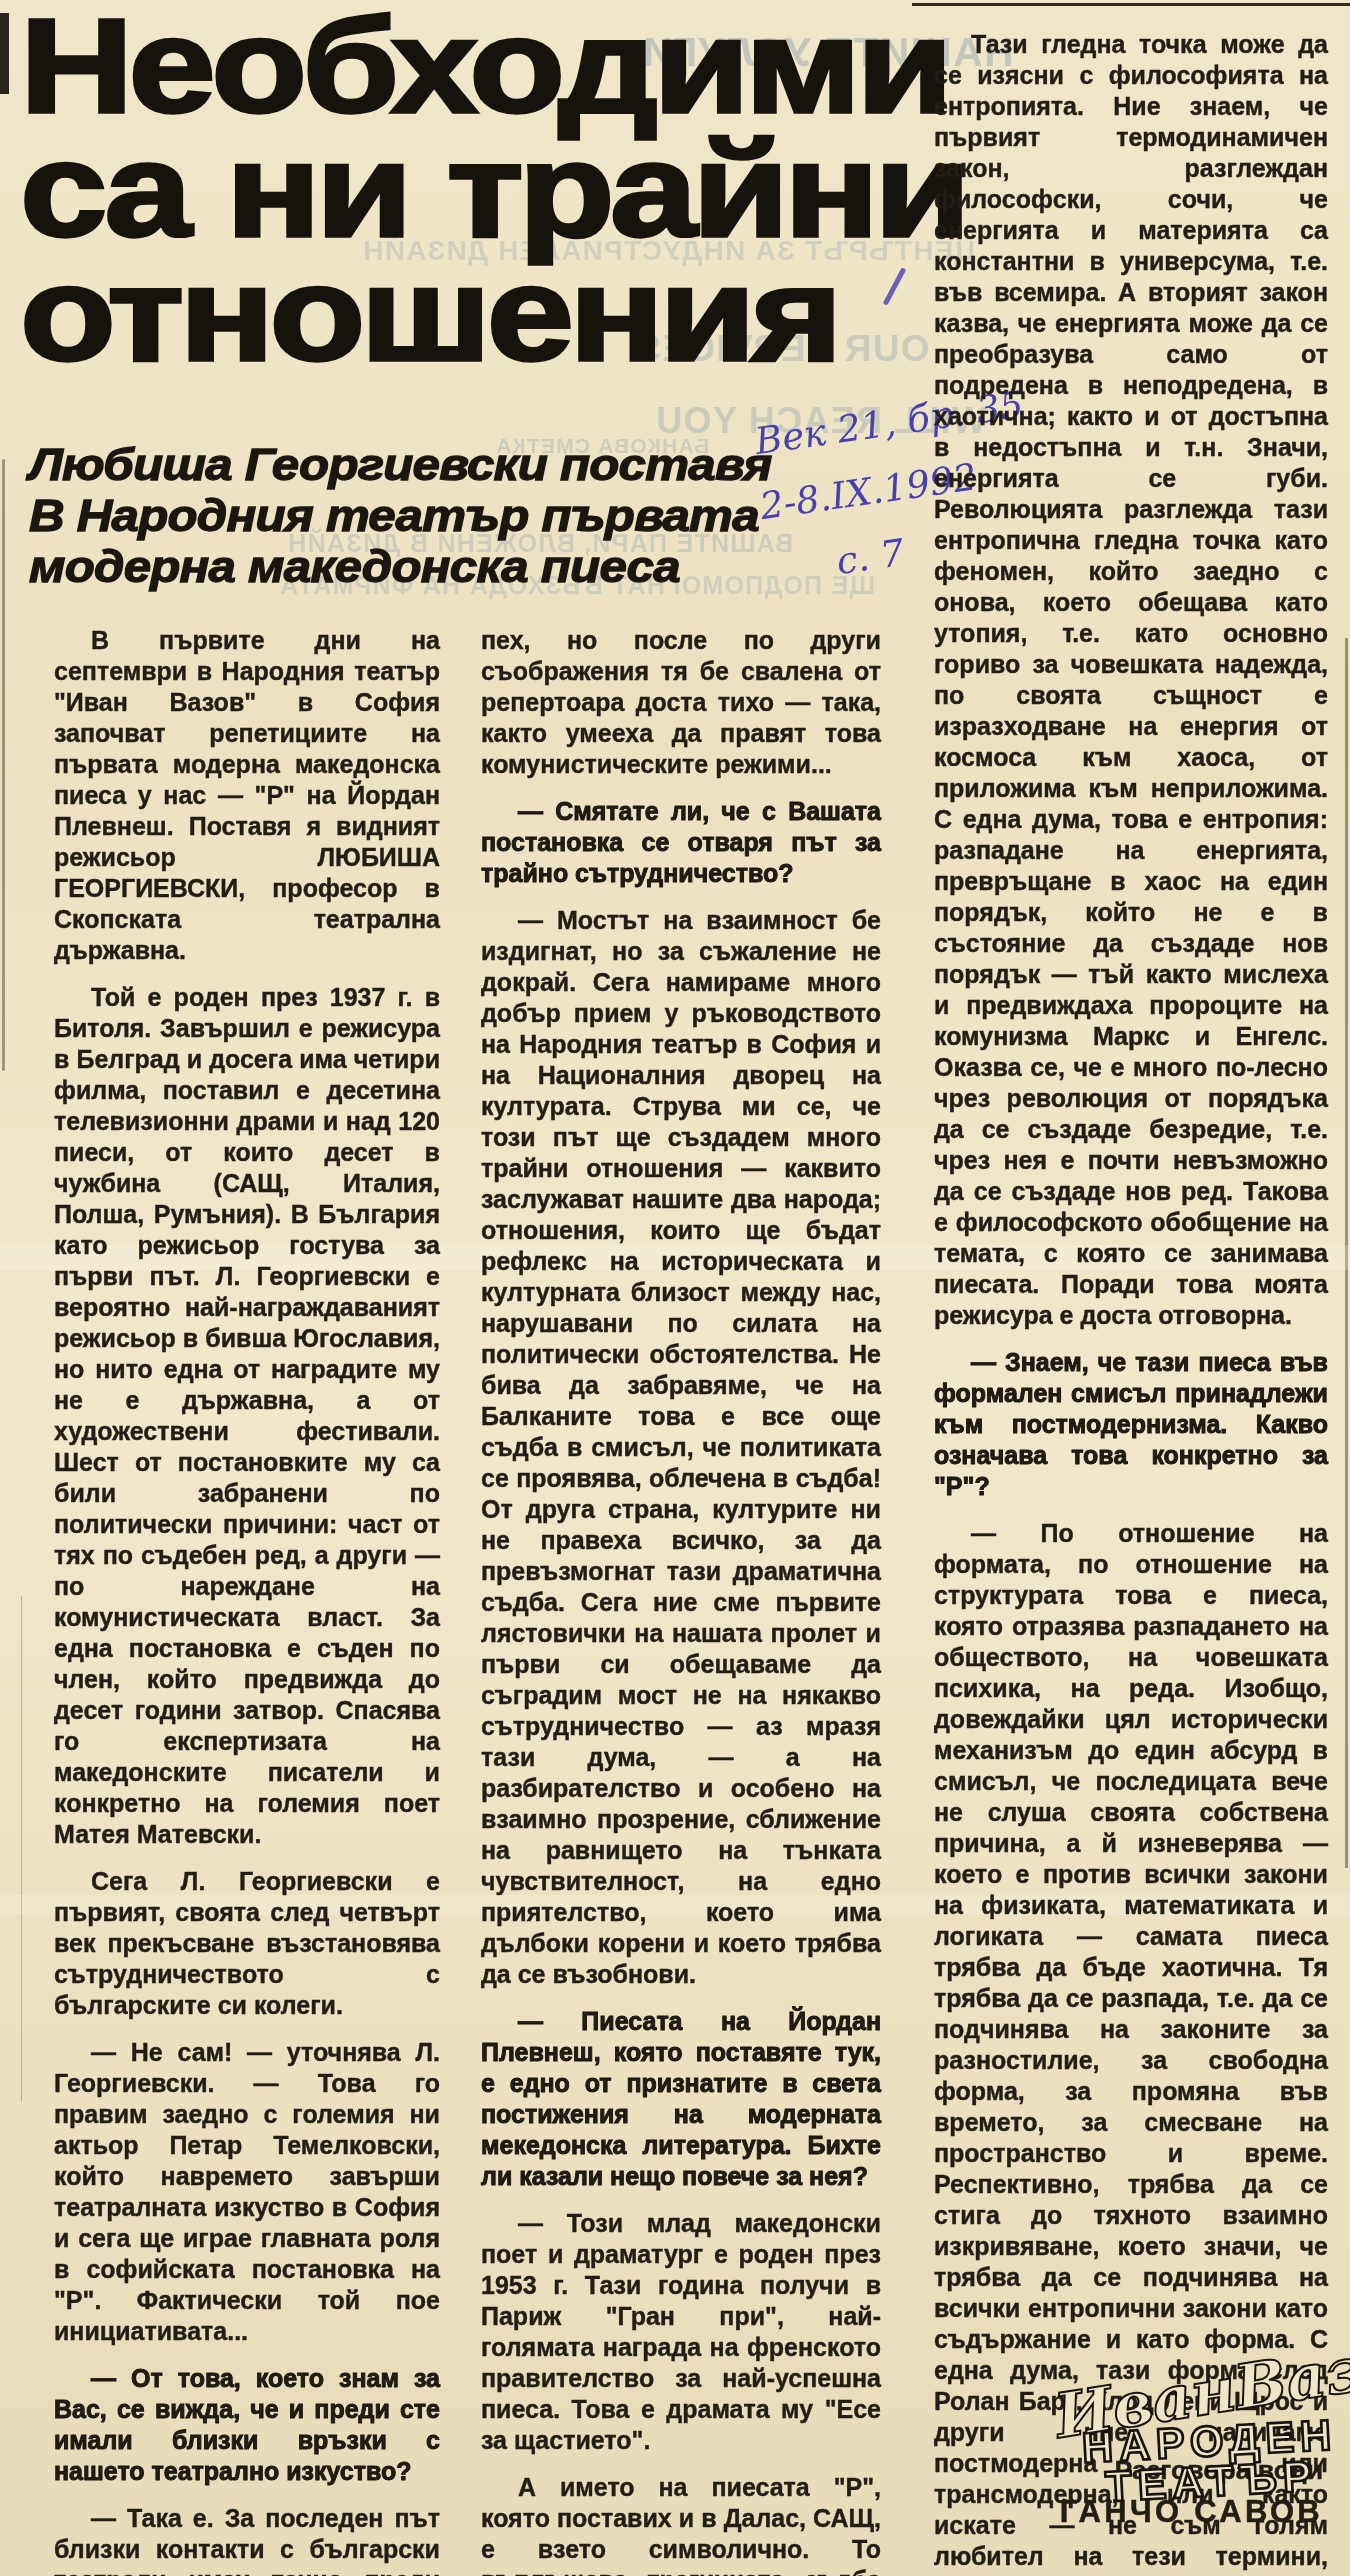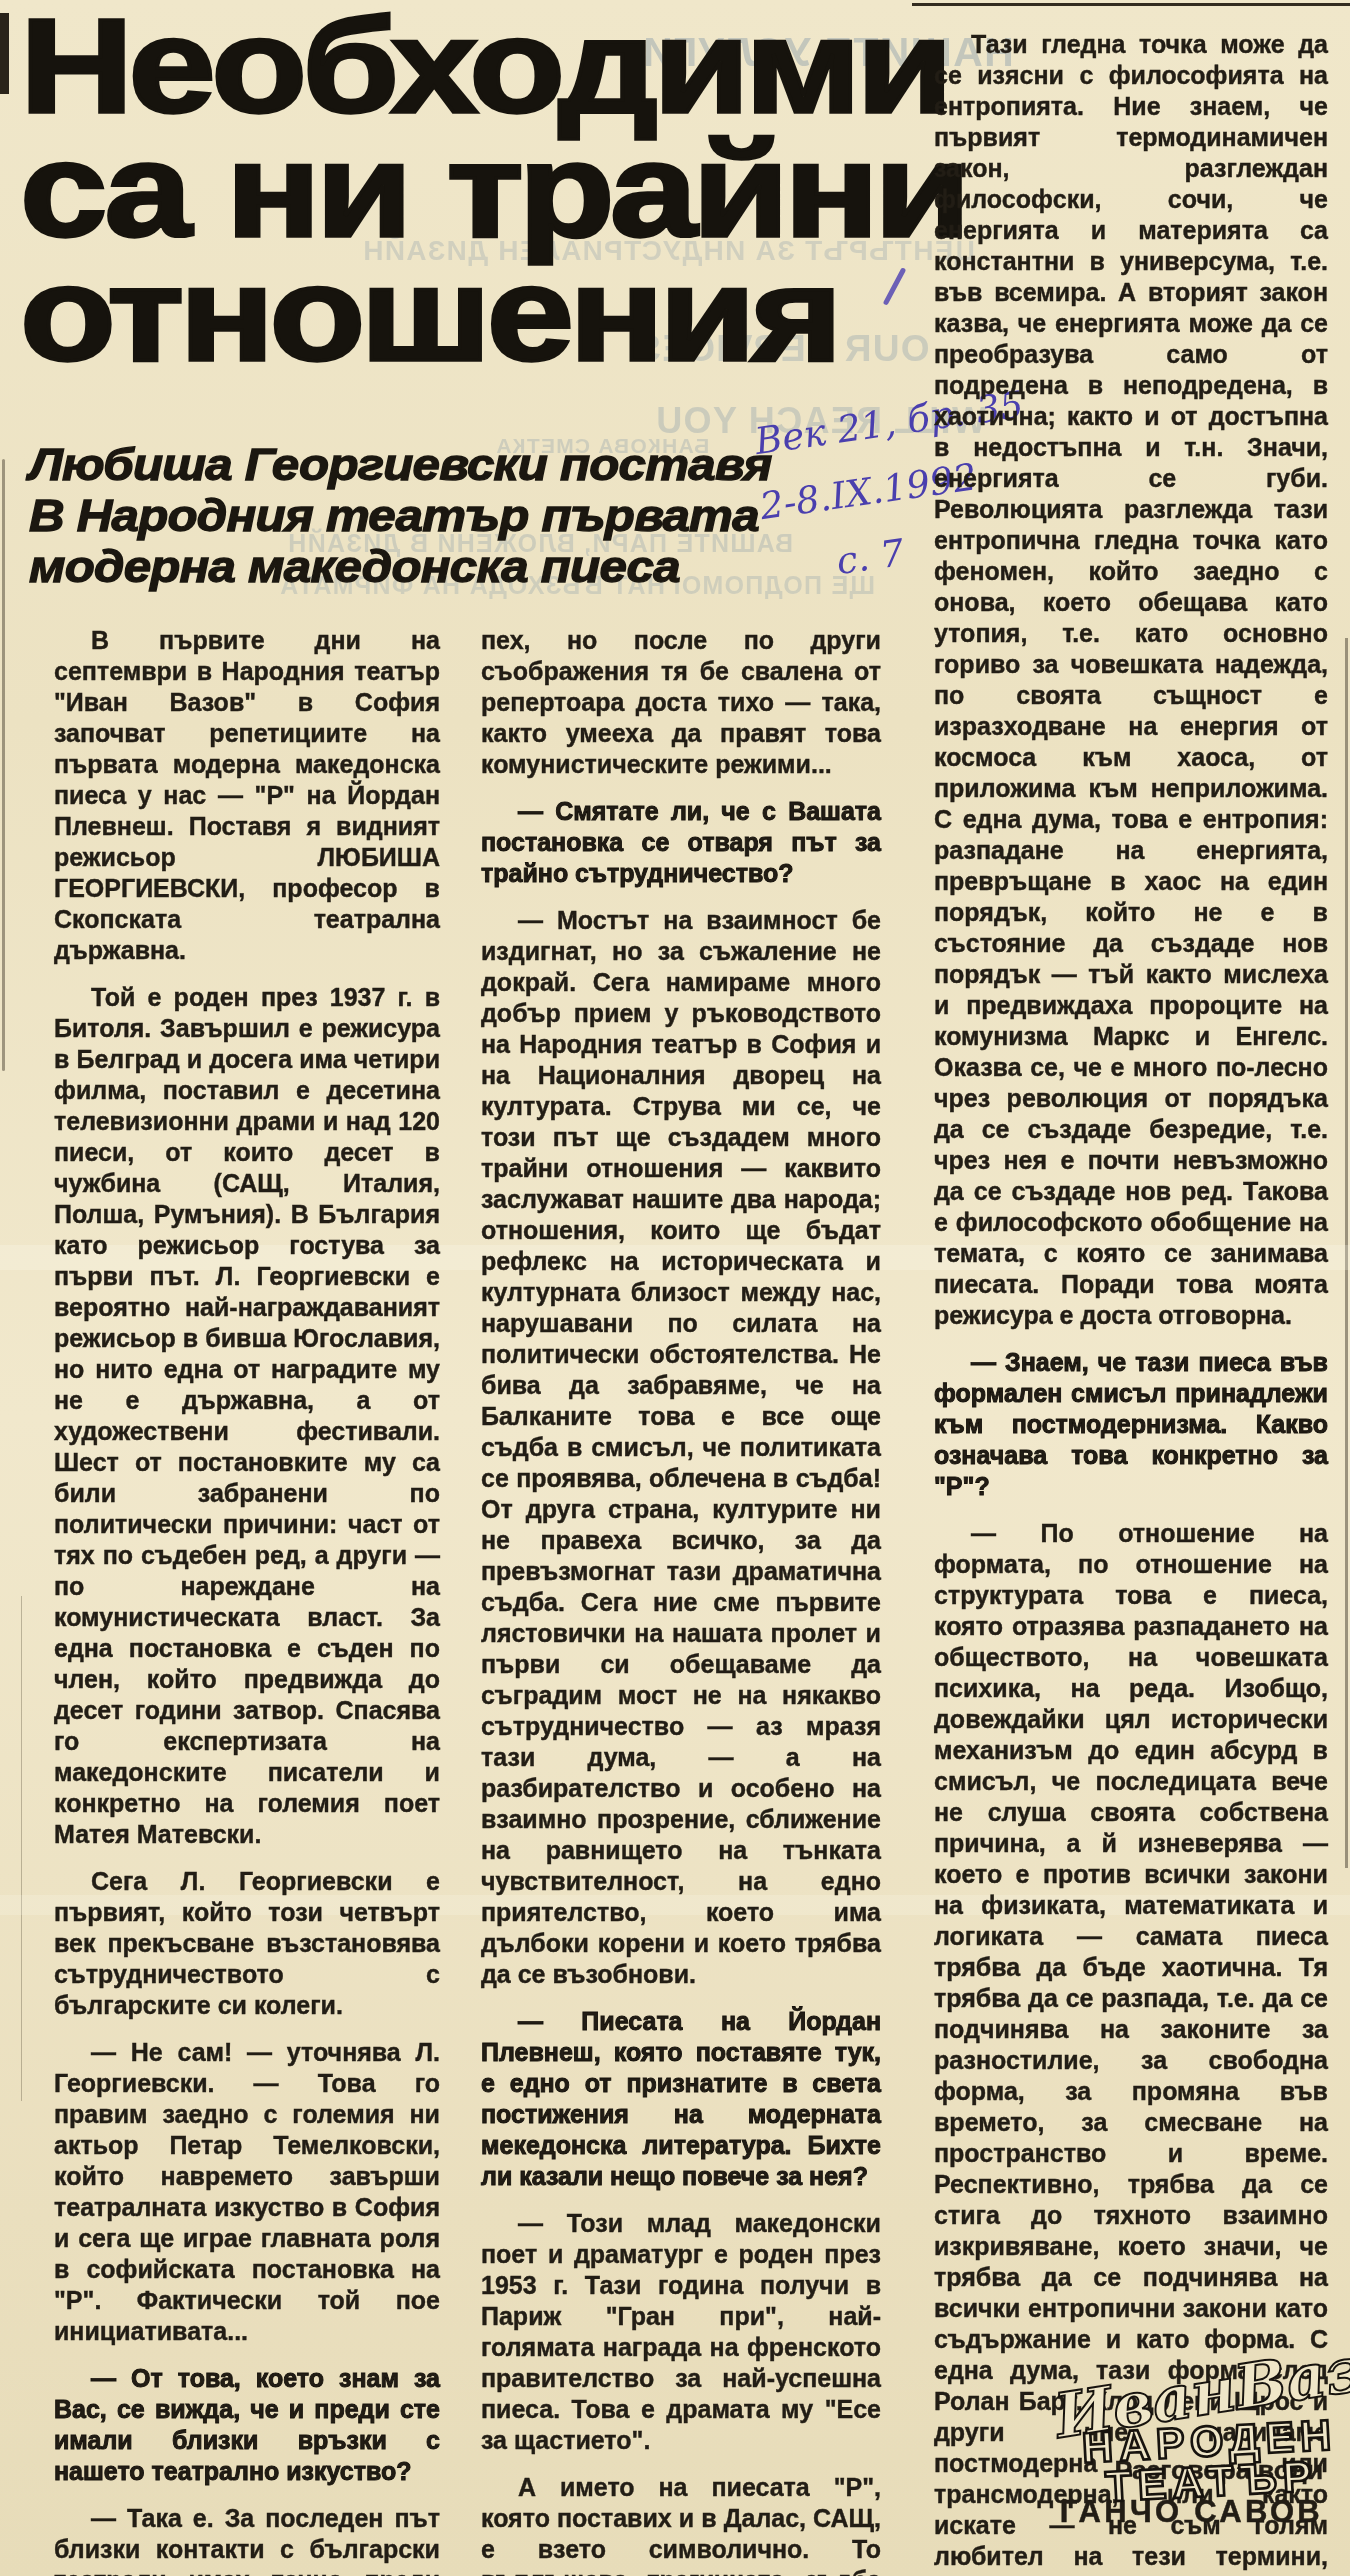--- a/index.html
+++ b/index.html
@@ -107,7 +107,7 @@
   <div class="col col-left">
     <p>В първите дни на септември в Народния театър "Иван Вазов" в София започват репетициите на първата модерна македонска пиеса у нас — "Р" на Йордан Плевнеш. Поставя я видният режисьор ЛЮБИША ГЕОРГИЕВСКИ, професор в Скопската театрална държавна.</p>
     <p>Той е роден през 1937 г. в Битоля. Завършил е режисура в Белград и досега има четири филма, поставил е десетина телевизионни драми и над 120 пиеси, от които десет в чужбина (САЩ, Италия, Полша, Румъния). В България като режисьор гостува за първи път. Л. Георгиевски е вероятно най-награждаваният режисьор в бивша Югославия, но нито една от наградите му не е държавна, а от художествени фестивали. Шест от постановките му са били забранени по политически причини: част от тях по съдебен ред, а други — по нареждане на комунистическата власт. За една постановка е съден по член, който предвижда до десет години затвор. Спасява го експертизата на македонските писатели и конкретно на големия поет Матея Матевски.</p>
-    <p>Сега Л. Георгиевски е първият, който този четвърт век прекъсване възстановява сътрудничеството с българските си колеги.</p>
+    <p>Сега Л. Георгиевски е първият, своята след четвърт век прекъсване възстановява сътрудничеството с българските си колеги.</p>
     <p>— Не сам! — уточнява Л. Георгиевски. — Това го правим заедно с големия ни актьор Петар Темелковски, който навремето завърши театралната изкуство в София и сега ще играе главната роля в софийската постановка на "Р". Фактически той пое инициативата...</p>
     <p class="q">— От това, което знам за Вас, се вижда, че и преди сте имали близки връзки с нашето театрално изкуство?</p>
     <p>— Така е. За последен път близки контакти с български театрали имах точно преди двайсет и пет години, когато Боян Дановски дойде в Скопие, за да ни помогне в Драматичния театър при поставянето на една пиеса. Той проведе и семинар по режисура и актьорско майсторство. За него винаги ще пазя синовни спомени. От него съм научил много от онова, което зная сега като режисьор... За съжаление, скоро след като бяхме на турне в София, отношенията между страните ни се прекъснаха и мостът между може би най-близките народи на Балканите се срути, за да се издигне пак преди три години, когато събрах сили и направих в Скопие първата постановка в чужбина на пиесата на Йордан Радичков "Образ и подобие". Премиерата й имаше голям ус-</p>

